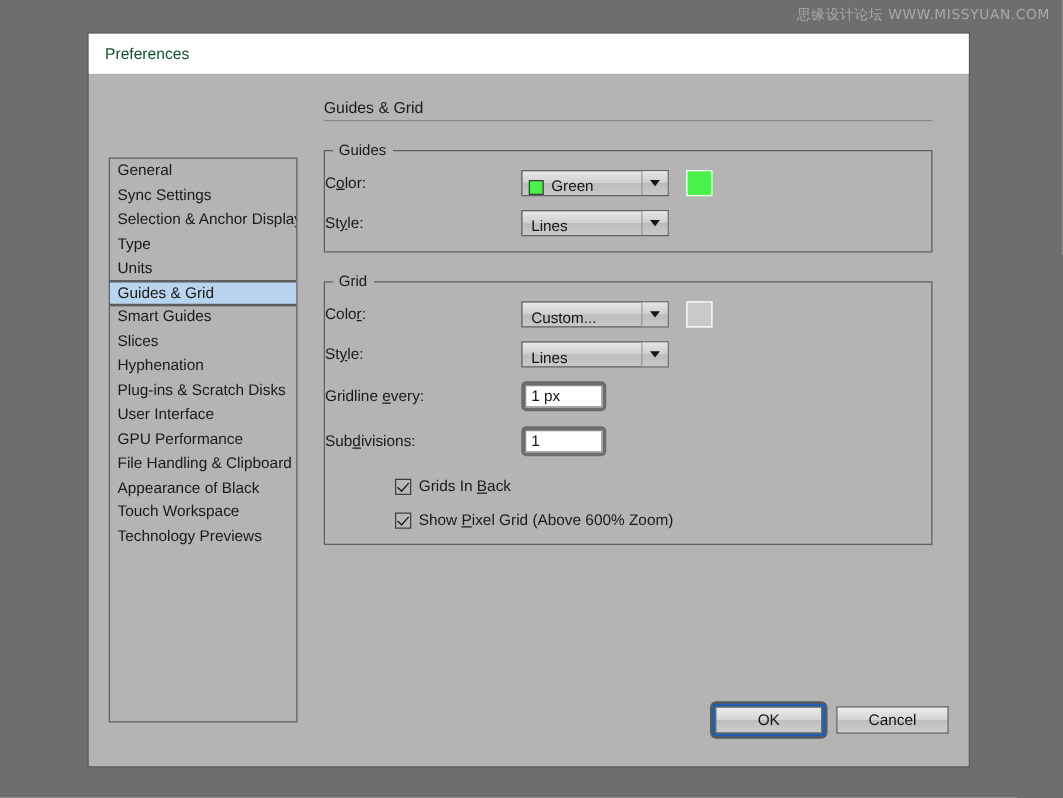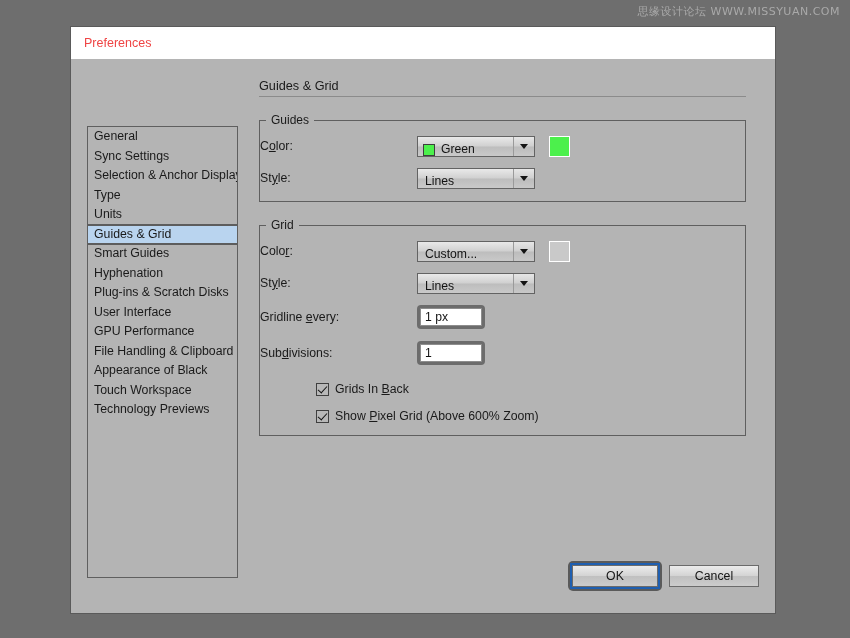--- a/index.html
+++ b/index.html
@@ -48,7 +48,7 @@
   }
   #titlebar .title-text {
     font-size: 12.5px;
-    color: #ef4444;
+    color: #14532d;
   }
 
   #dialog-body {

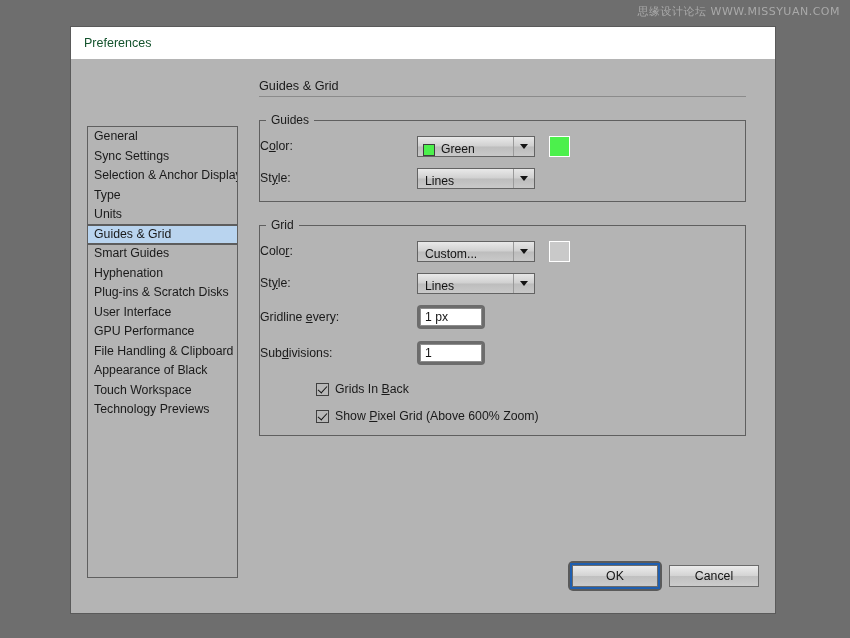--- a/index.html
+++ b/index.html
@@ -307,6 +307,7 @@
       <div class="side-item">Units</div>
       <div class="side-item selected">Guides &amp; Grid</div>
       <div class="side-item">Smart Guides</div>
+      <div class="side-item">Slices</div>
       <div class="side-item">Hyphenation</div>
       <div class="side-item">Plug-ins &amp; Scratch Disks</div>
       <div class="side-item">User Interface</div>

